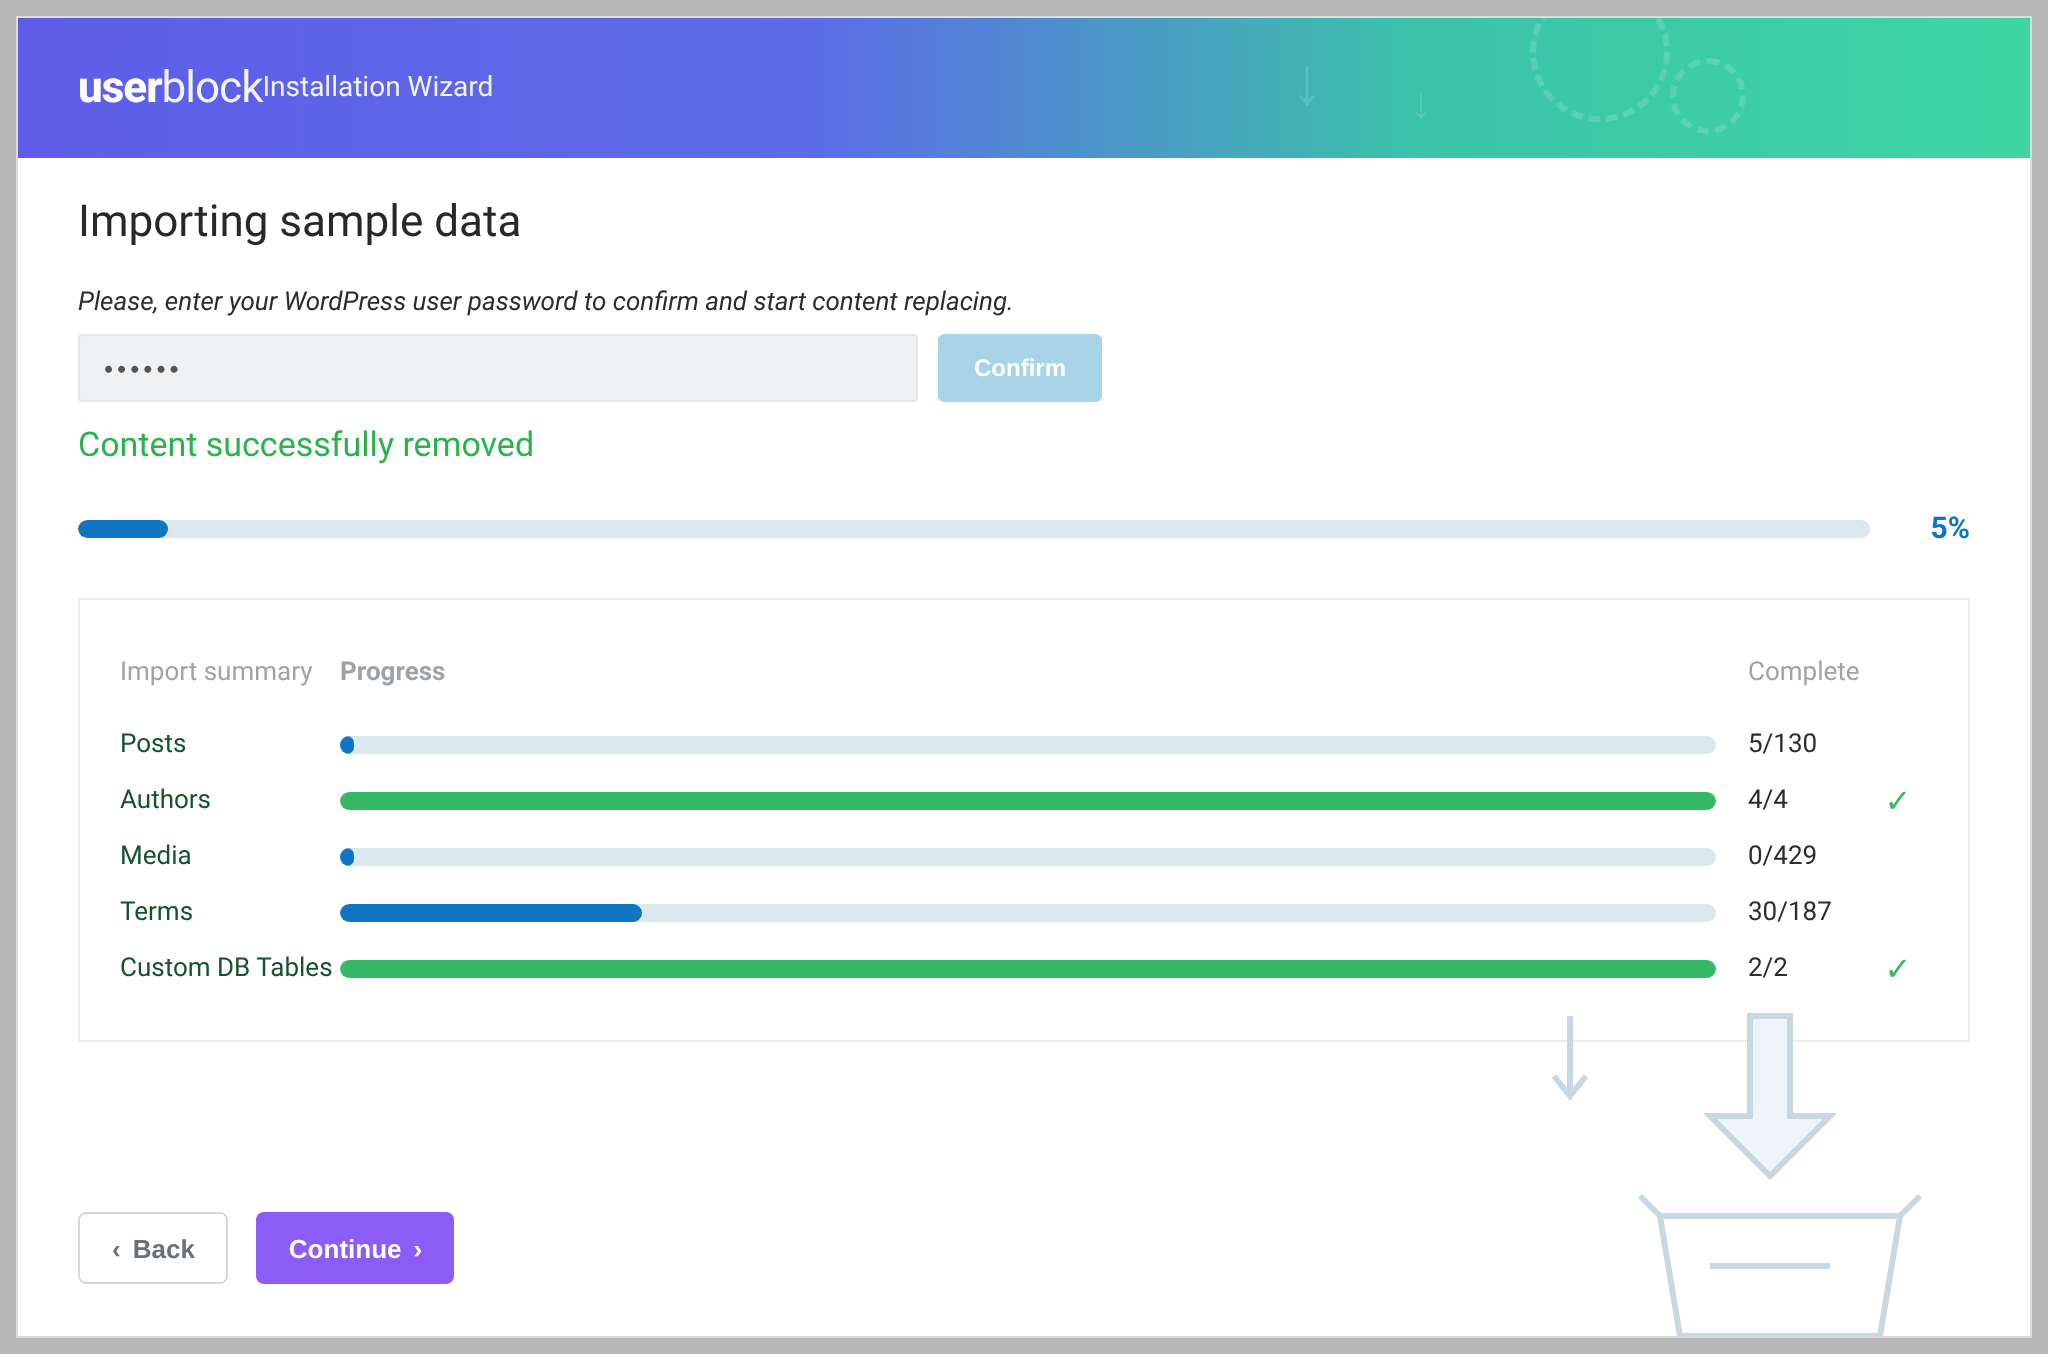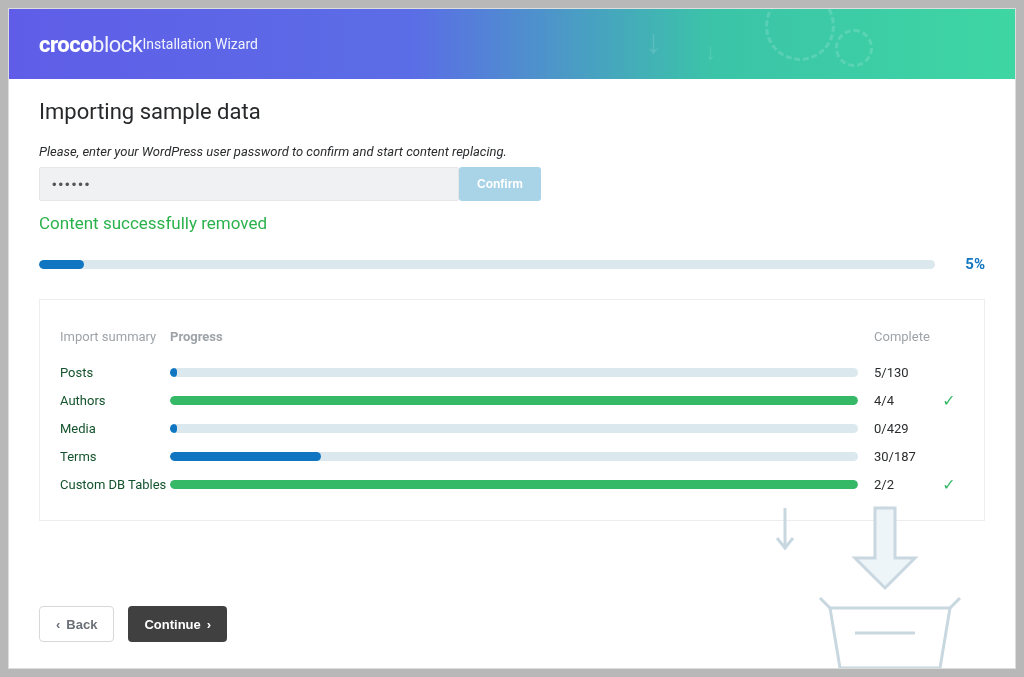--- a/index.html
+++ b/index.html
@@ -208,7 +208,7 @@
 
   <div class="header">
     <div class="header-logo">
-      <span class="bold">croco</span>
+      <span class="bold">user</span>
         <span class="light">block</span>
     </div>
     <div class="header-sub">Installation Wizard</div>

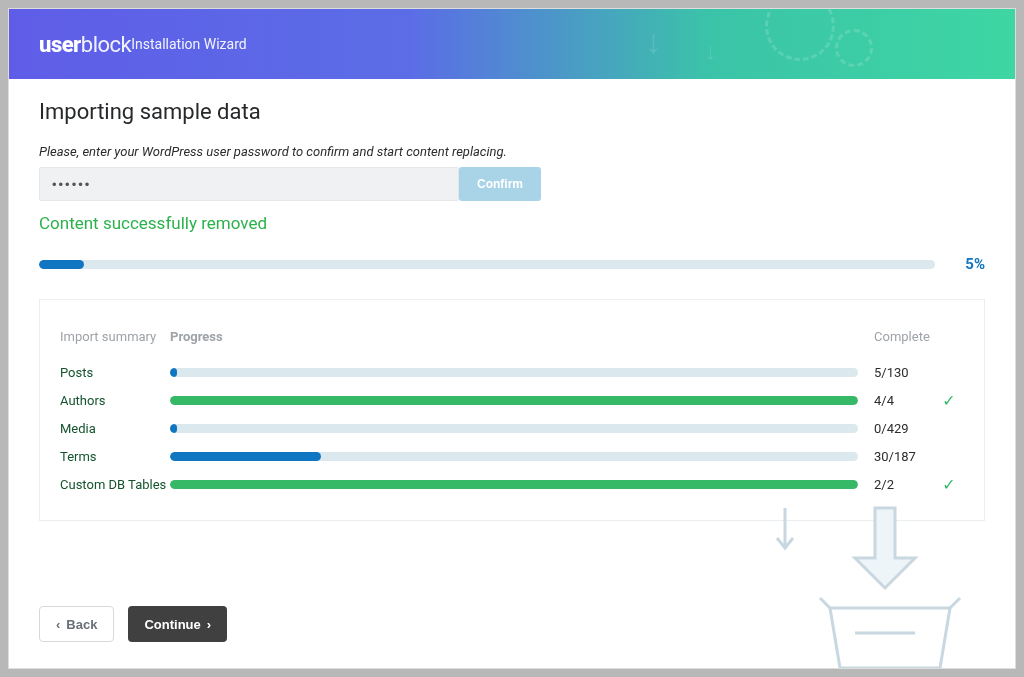--- a/index.html
+++ b/index.html
@@ -70,6 +70,7 @@
     }
     .confirm-row {
       display: flex;
+      gap: 10px;
       margin-bottom: 12px;
     }
     .password-input {

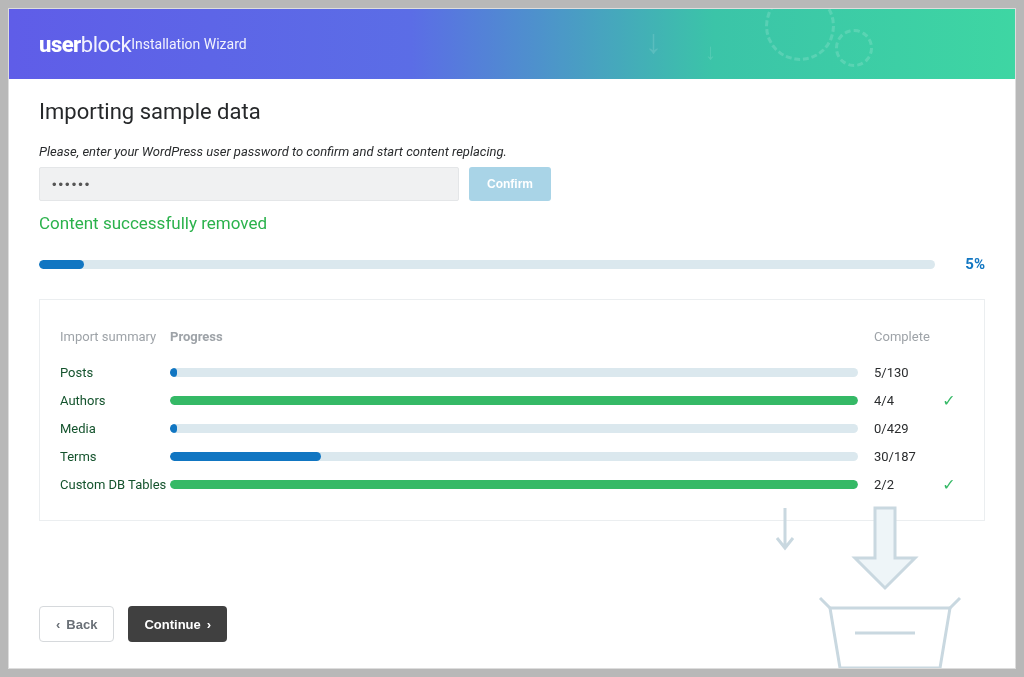--- a/index.html
+++ b/index.html
@@ -188,7 +188,7 @@
       color: #6a7077;
     }
     .btn-continue {
-      background: #404040;
+      background: #8b5cf6;
       border: none;
       color: #fff;
     }

